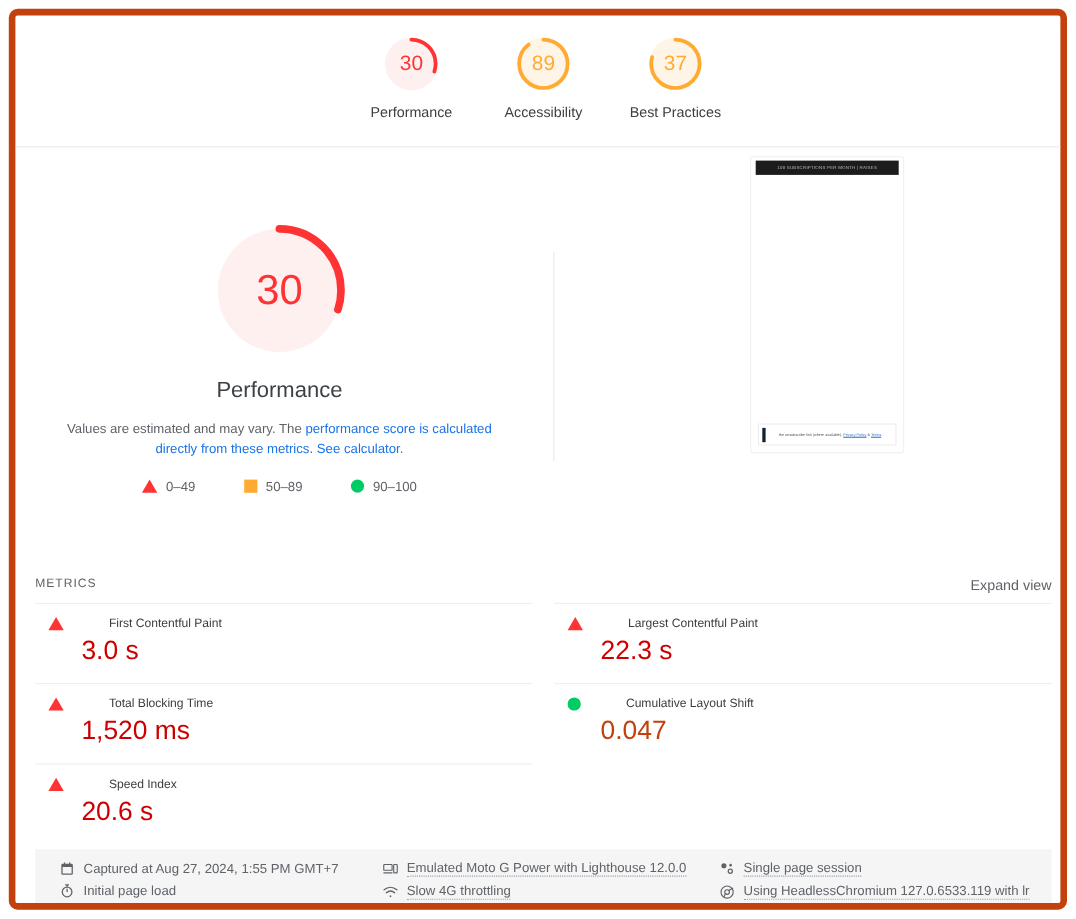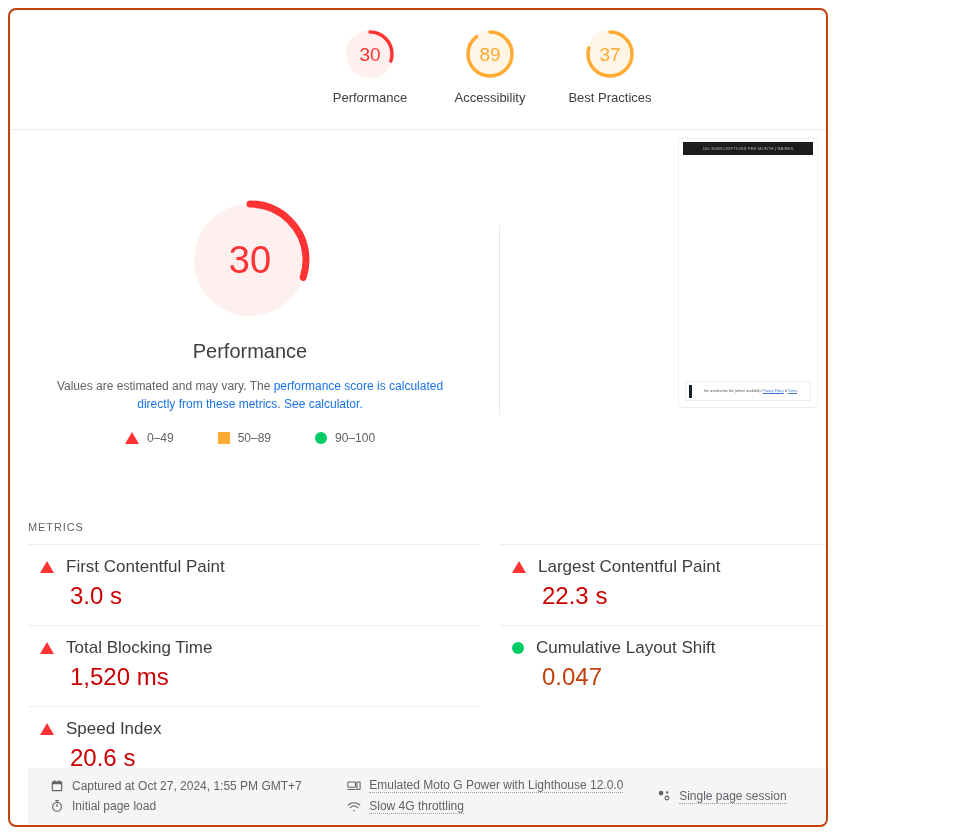--- a/index.html
+++ b/index.html
@@ -19,10 +19,10 @@
     position: absolute;
     left: 8px;
     top: 8px;
-    width: 820px;
+    width: 962px;
     height: 819px;
     background: #ffffff;
-    border: 2px solid #c2410c;
+    border: 6px solid #c2410c;
     border-radius: 8px;
     box-sizing: border-box;
     overflow: hidden;

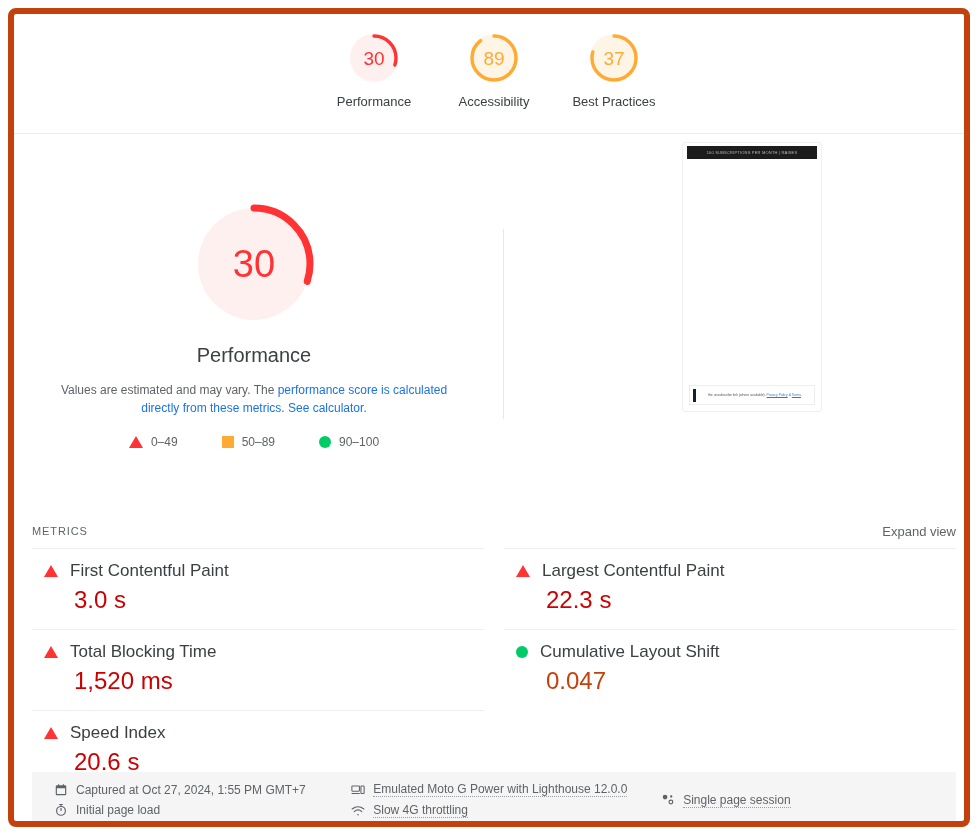--- a/index.html
+++ b/index.html
@@ -289,8 +289,9 @@
     padding-left: 12px;
   }
   .metric-name {
-    font-size: 17px;
+    font-size: 11px;
     color: #3c4043;
+    margin-left: 29px;
   }
   .metric-value {
     margin-top: 4px;

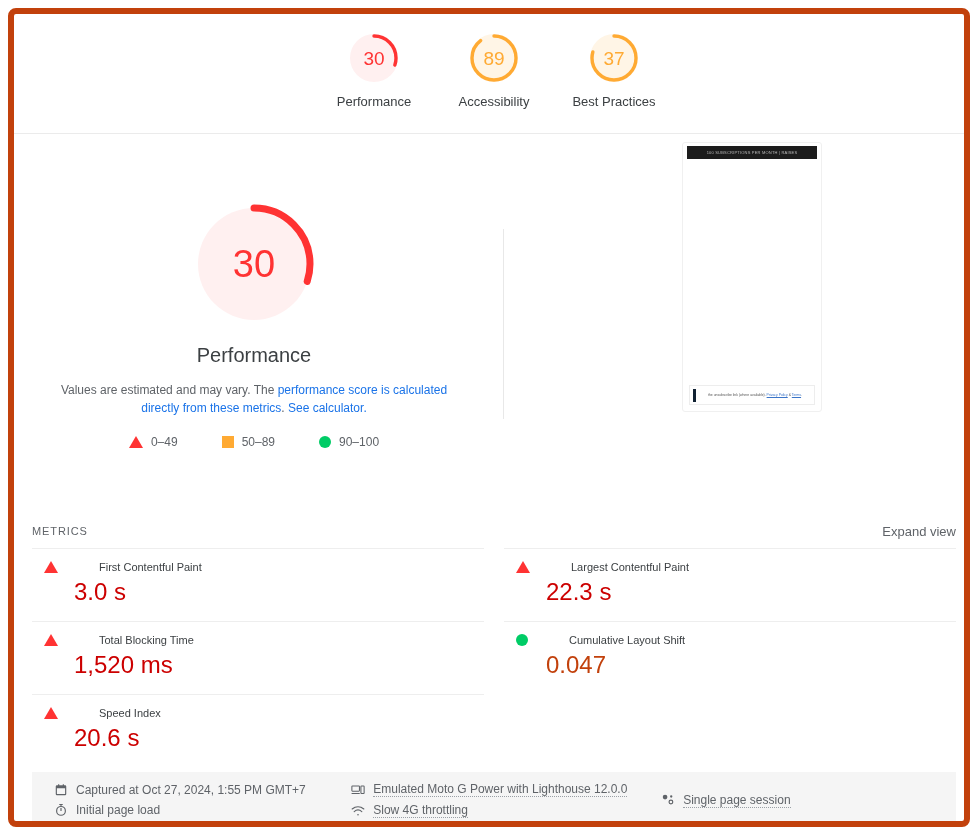--- a/index.html
+++ b/index.html
@@ -494,7 +494,7 @@
           <svg class="meta-icon" viewBox="0 0 24 24" fill="#5f6368">
             <path d="M7 2v2H5a2 2 0 0 0-2 2v13a2 2 0 0 0 2 2h14a2 2 0 0 0 2-2V6a2 2 0 0 0-2-2h-2V2h-2v2H9V2H7zM5 9h14v10H5V9z"></path>
           </svg>
-          <span class="meta-text-plain">Captured at Oct 27, 2024, 1:55 PM GMT+7</span>
+          <span class="meta-text-plain">Captured at Aug 27, 2024, 1:55 PM GMT+7</span>
         </div>
         <div class="meta-line">
           <svg class="meta-icon" viewBox="0 0 24 24" fill="none" stroke="#5f6368" stroke-width="2">

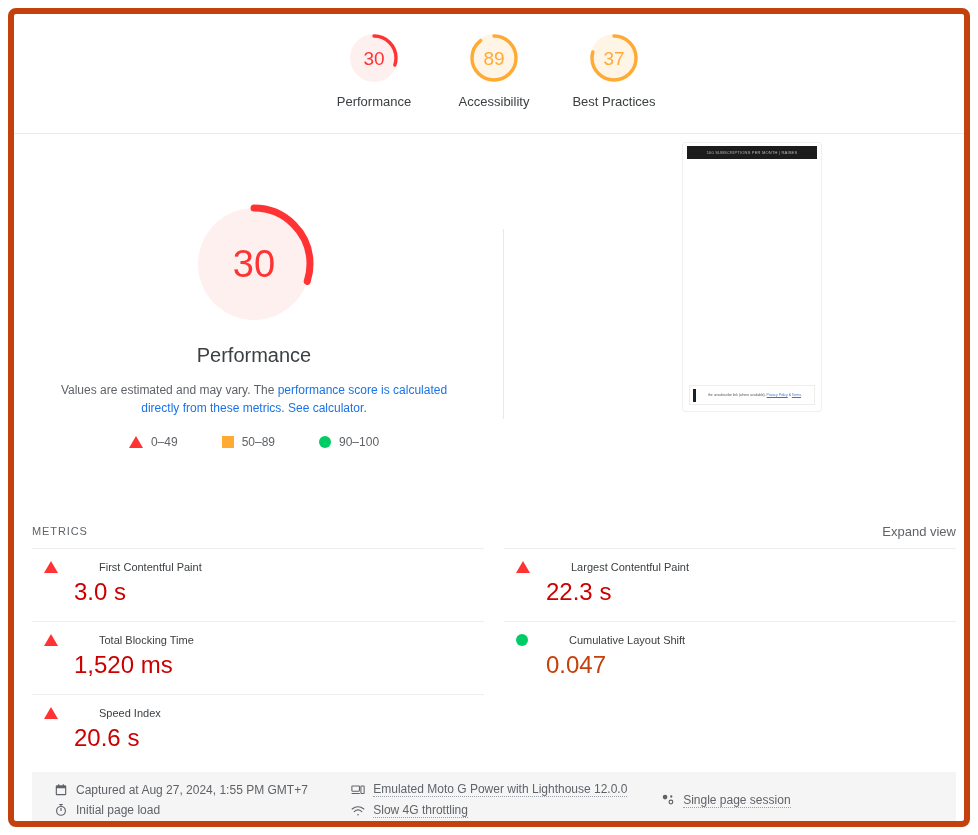--- a/index.html
+++ b/index.html
@@ -533,6 +533,15 @@
           </svg>
           <span class="meta-text-dotted">Single page session</span>
         </div>
+        <div class="meta-line">
+          <svg class="meta-icon" viewBox="0 0 24 24" fill="none" stroke="#5f6368" stroke-width="1.8">
+            <circle cx="12" cy="12" r="9.5"></circle>
+            <circle cx="12" cy="12" r="3.6"></circle>
+            <line x1="14.6" y1="9.4" x2="21.3" y2="5.5"></line>
+            <line x1="9.6" y1="14" x2="6.5" y2="20.5"></line>
+          </svg>
+          <span class="meta-text-dotted">Using HeadlessChromium 127.0.6533.119 with lr</span>
+        </div>
       </div>
   </div>
 

